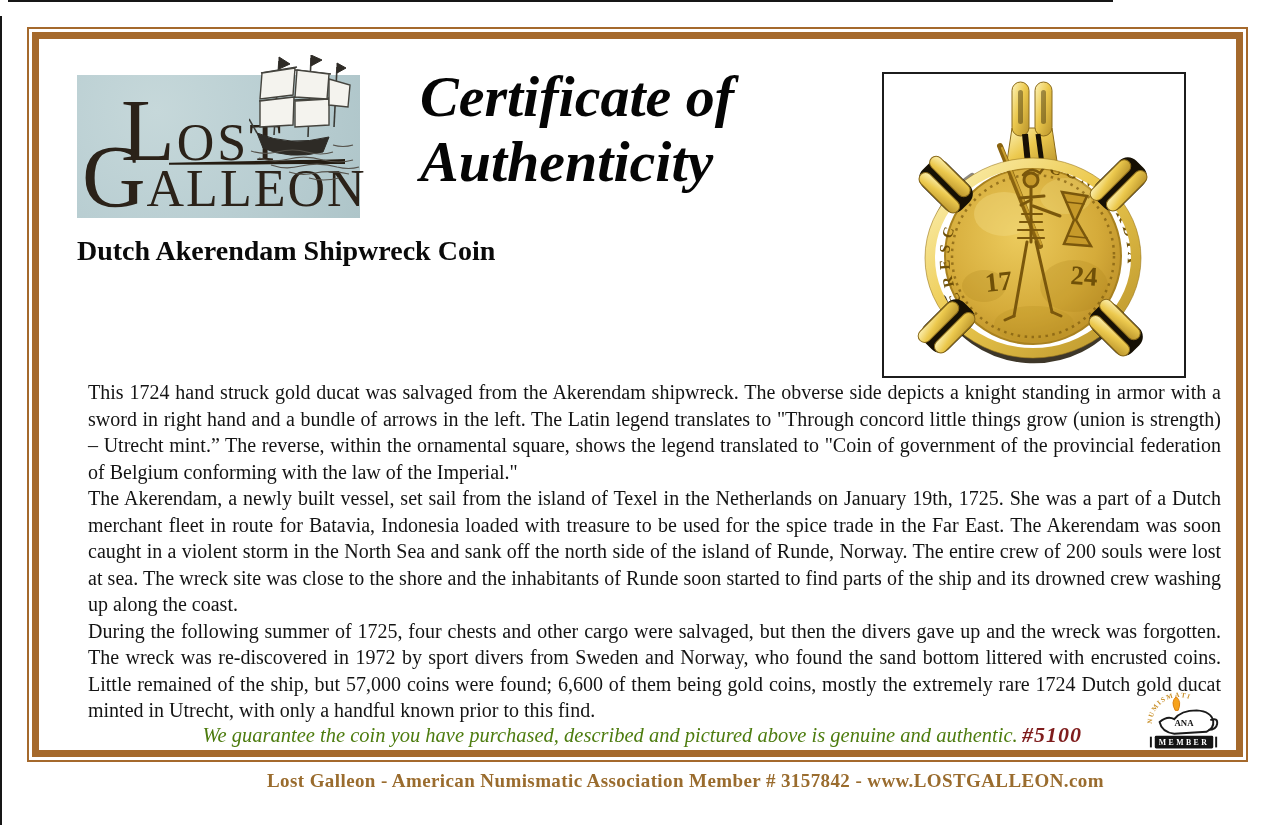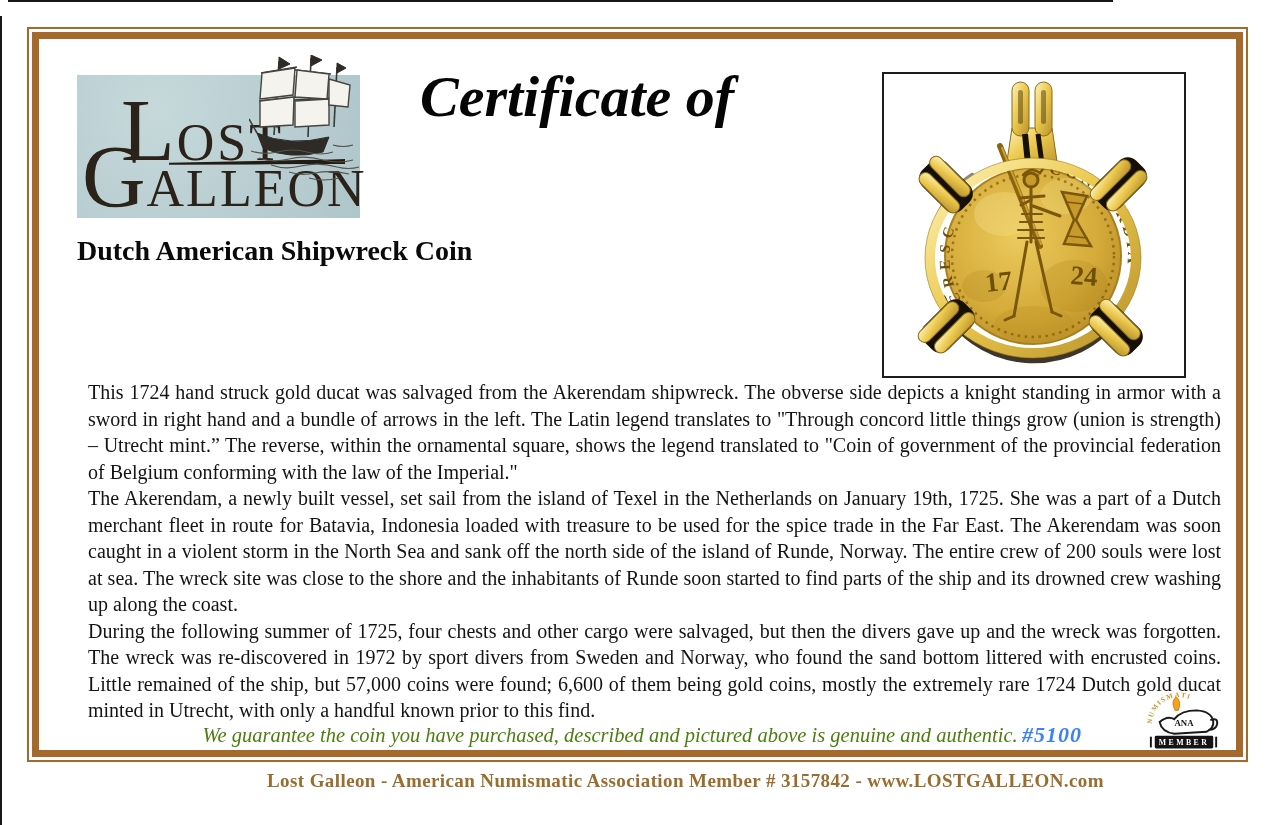--- a/index.html
+++ b/index.html
@@ -114,6 +114,7 @@
 
   <div class="cert-heading">
     <div>Certificate of</div>
+    <div>Authenticity</div>
   </div>
 
   <div class="coin-box">

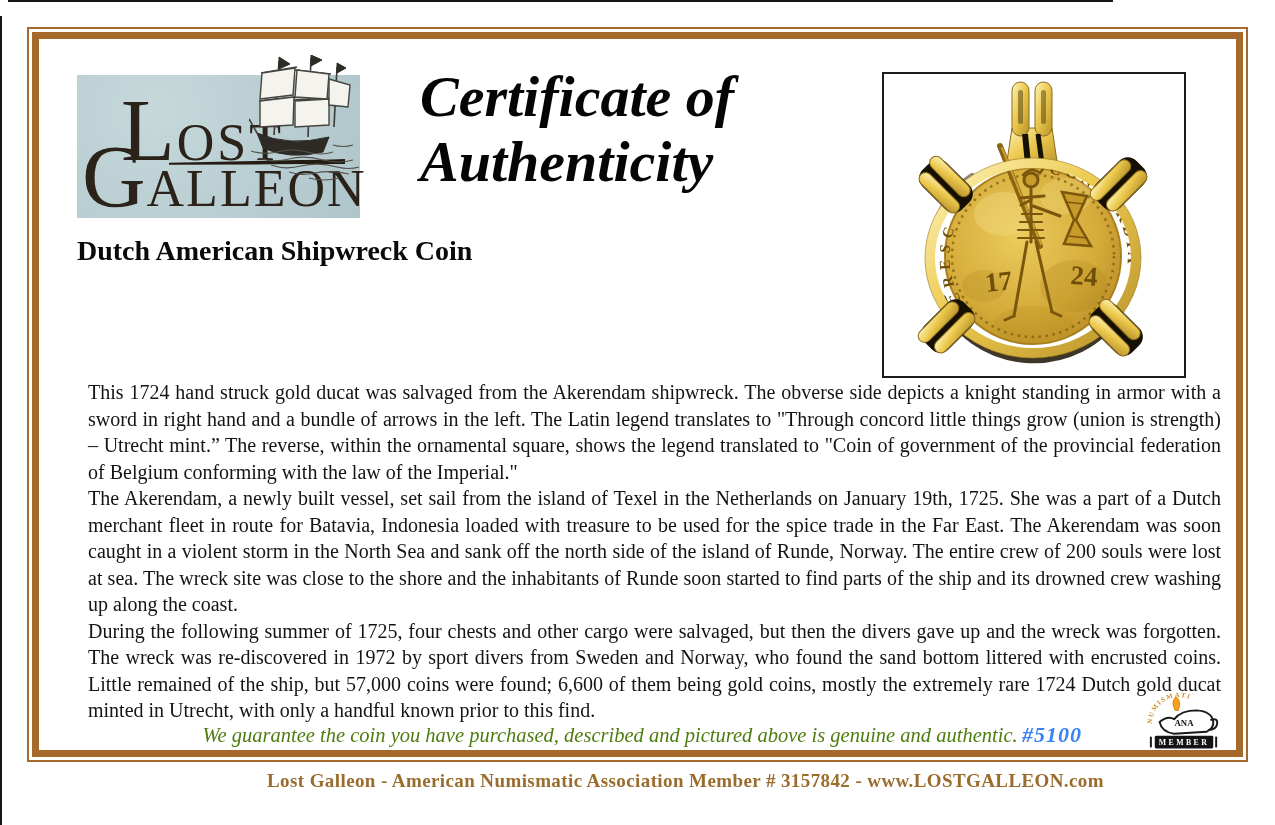--- a/index.html
+++ b/index.html
@@ -210,7 +210,7 @@
     </svg>
   </div>
 
-  <div class="coin-title">Dutch American Shipwreck Coin</div>
+  <div class="coin-title">Dutch Akerendam Shipwreck Coin</div>
 
   <div class="body-text">
     <p>This 1724 hand struck gold ducat was salvaged from the Akerendam shipwreck. The obverse side depicts a knight standing in armor with a sword in right hand and a bundle of arrows in the left. The Latin legend translates to "Through concord little things grow (union is strength) – Utrecht mint.” The reverse, within the ornamental square, shows the legend translated to "Coin of government of the provincial federation of Belgium conforming with the law of the Imperial."</p>

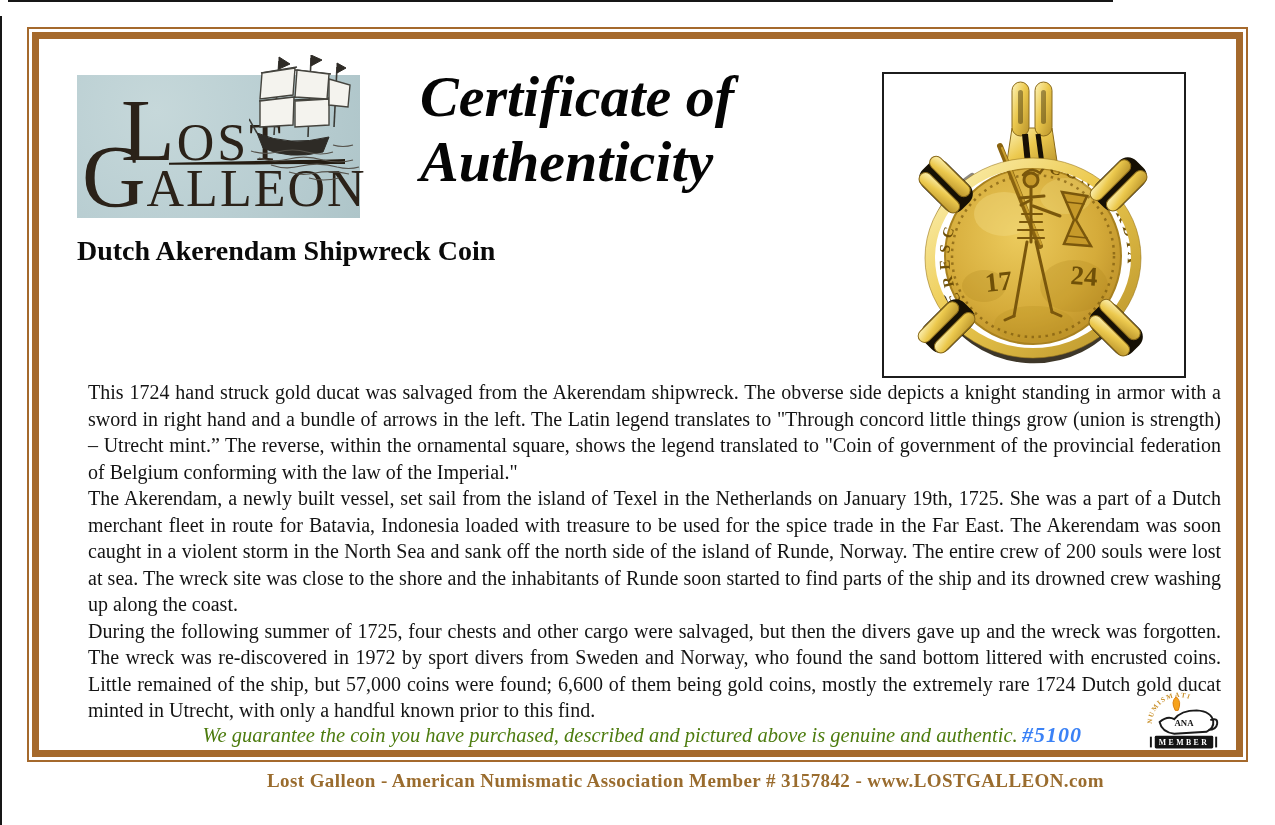--- a/index.html
+++ b/index.html
@@ -52,7 +52,7 @@
   .guarantee { position:absolute; left:77px; top:724px; width:1066px; text-align:center;
     font-style:italic; font-size:20.5px; color:#4d7c0f; }
   .cert-number { position:absolute; left:1022px; top:722px; font-style:italic; font-weight:bold;
-    font-size:22px; letter-spacing:1px; color:#3b82f6; }
+    font-size:22px; letter-spacing:1px; color:#7f1d1d; }
   .ana-badge { position:absolute; left:1146px; top:692px; width:76px; height:66px; }
 
   

